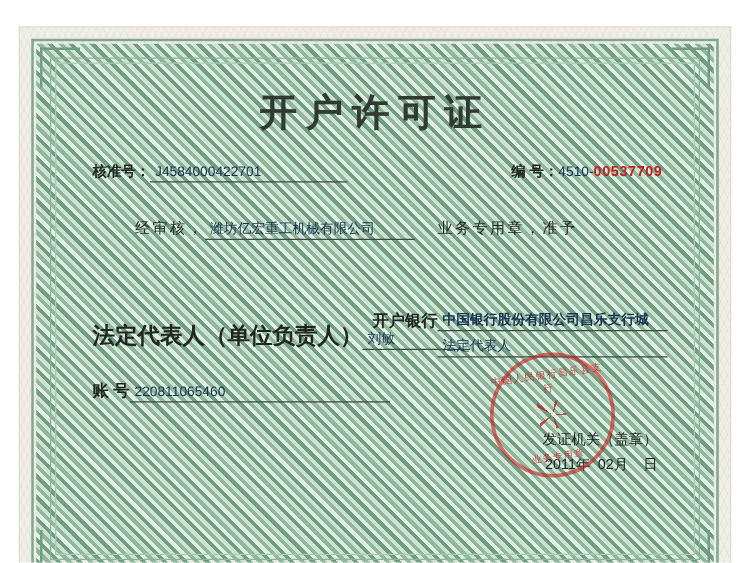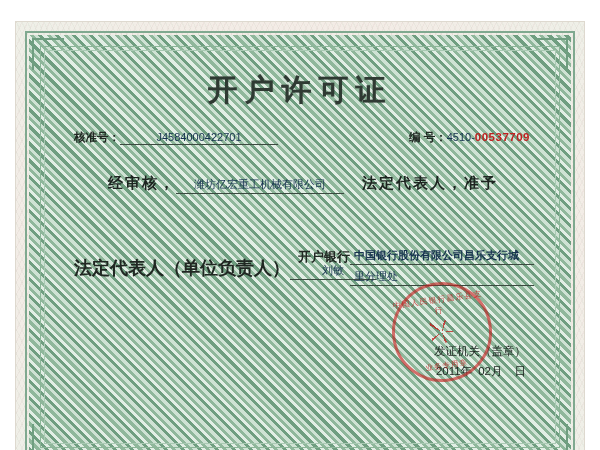--- a/index.html
+++ b/index.html
@@ -154,7 +154,6 @@
   .underline {
     display: inline-block;
     border-bottom: 1px solid #3b4a40;
-    text-align: center;
     padding: 0 4px 1px 4px;
   }
   .redno {

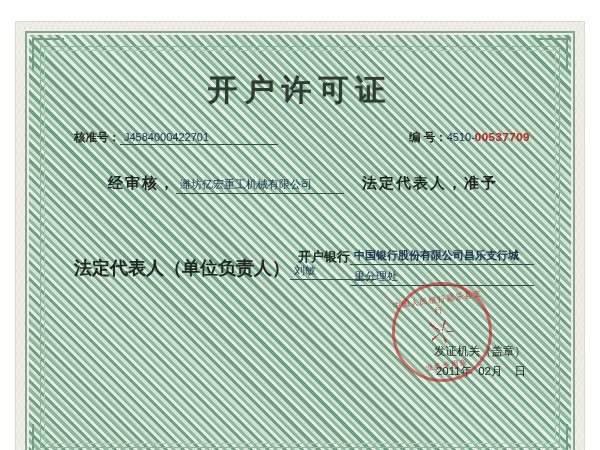--- a/index.html
+++ b/index.html
@@ -170,7 +170,7 @@
   .r-p1 { left: 56px; top: 118px; }
   .r-p2 { left: 56px; top: 152px; font-size: 15px; font-weight: bold; letter-spacing: 2px;}
 
-  .big { font-size: 15px; font-weight: bold; letter-spacing: 2px; }
+  .big { font-size: 12px; font-weight: normal; letter-spacing: 2px; }
 
   .r-legal  { left: 22px;  top: 200px; }
   .r-bank   { right: 14px; top: 192px; text-align: left; }

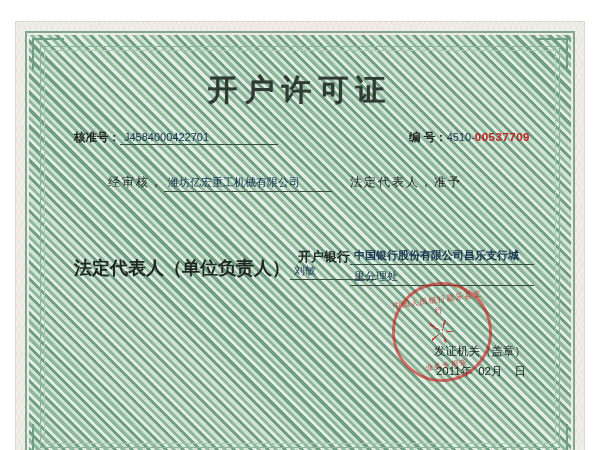--- a/index.html
+++ b/index.html
@@ -278,7 +278,7 @@
       </div>
 
       <div class="row r-p1">
-        <span class="big">经审核，</span><span class="value underline" style="min-width:160px">潍坊亿宏重工机械有限公司</span><span class="big" style="margin-left:18px">法定代表人，准予</span>
+        <span class="big">经审核，</span><span class="value underline" style="min-width:160px">潍坊亿宏重工机械有限公司</span><span class="big" style="margin-left:18px">业务专用章，准予</span>
       </div>
 
 

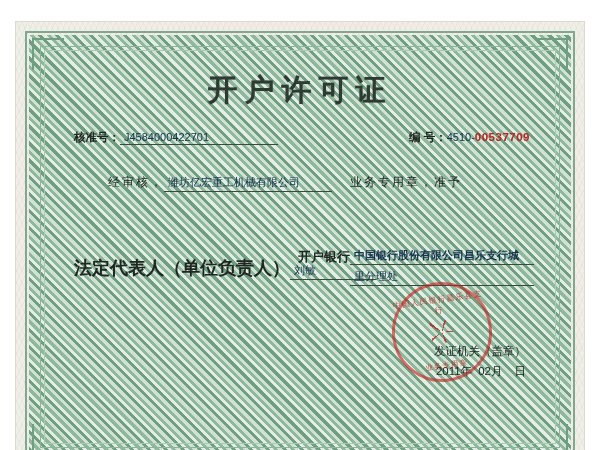--- a/index.html
+++ b/index.html
@@ -289,7 +289,7 @@
       <div class="row r-bank">
         <span class="label" style="font-size:13px;vertical-align:top">开户银行</span><span style="display:inline-block;vertical-align:top">
           <span class="value bank-l1 underline" style="min-width:176px;text-align:left">中国银行股份有限公司昌乐支行城</span>
-          <span class="value bank-l2 underline" style="min-width:176px;text-align:left">里分理处</span>
+          <span class="value bank-l2 underline" style="min-width:176px;text-align:left">法定代表人</span>
         </span>
       </div>
 

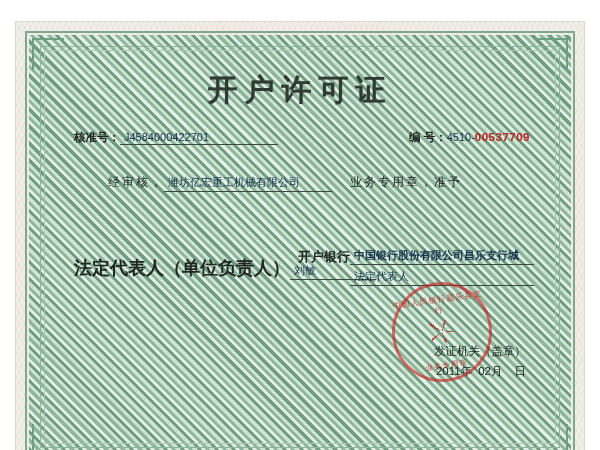--- a/index.html
+++ b/index.html
@@ -293,6 +293,9 @@
         </span>
       </div>
 
+      <div class="row r-account">
+        <span class="label" style="font-size:13px">账  号</span><span class="value underline" style="min-width:200px;text-align:left">220811065460</span>
+      </div>
 
       <div class="row r-issuer">发证机关（盖章）</div>
 

